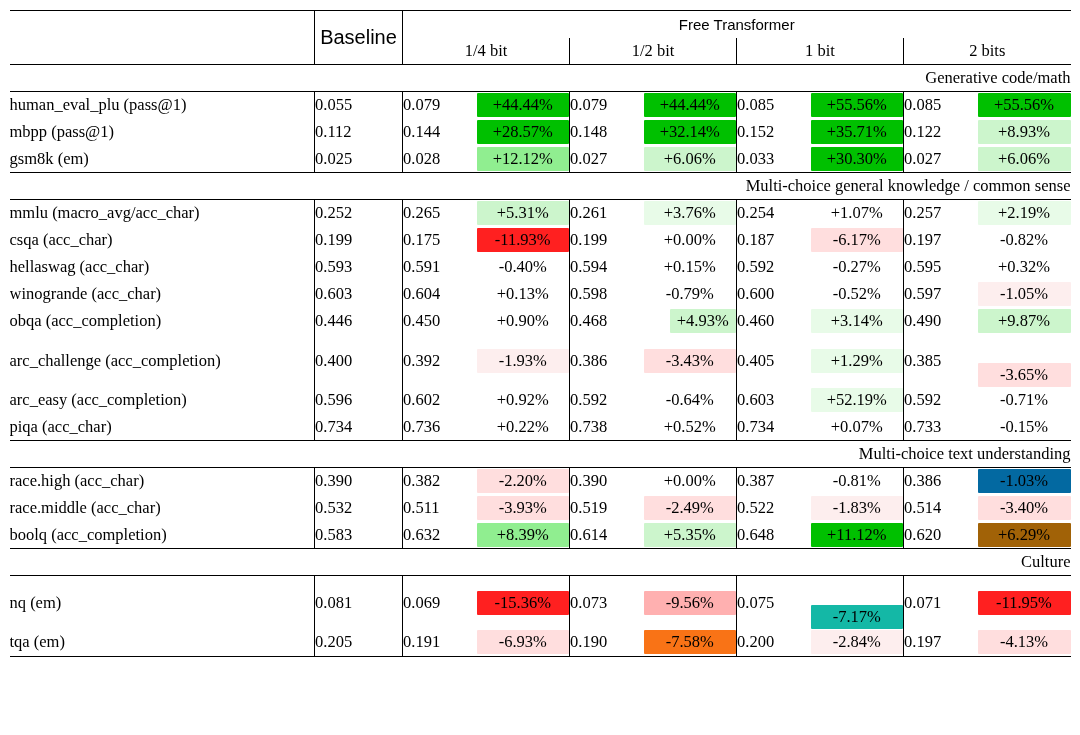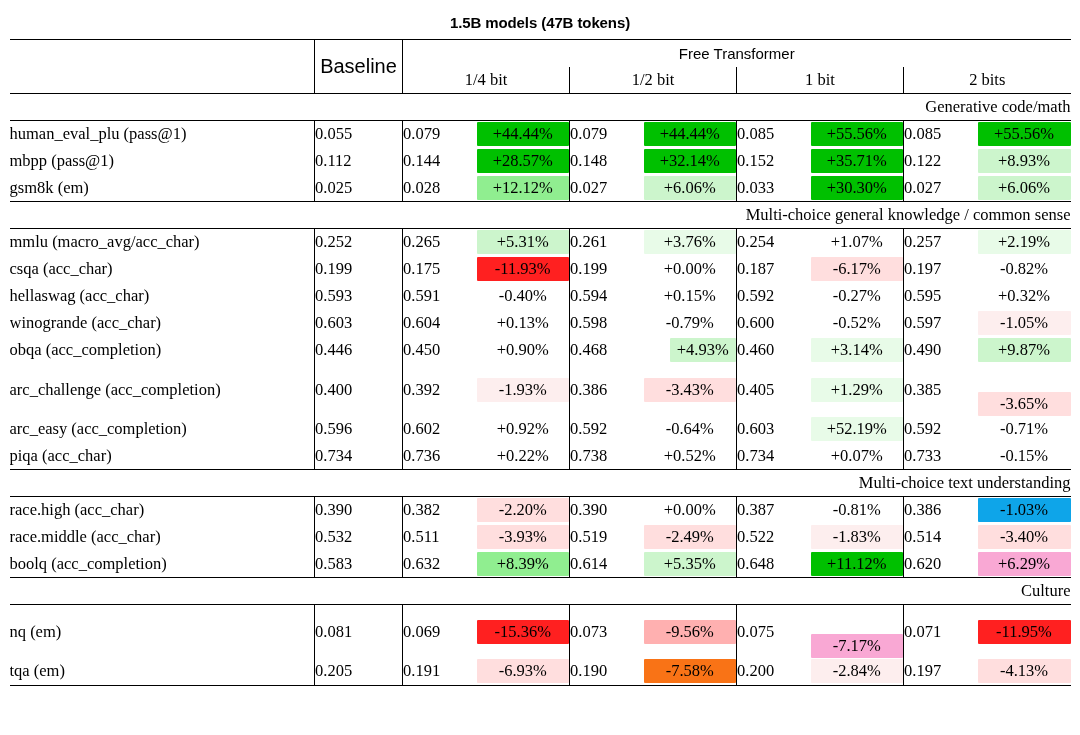--- a/index.html
+++ b/index.html
@@ -101,7 +101,6 @@
 
 <div class="page">
 
-  <div class="caption">1.5B models (47B tokens)</div>
 
   <table class="tbl">
     <colgroup>

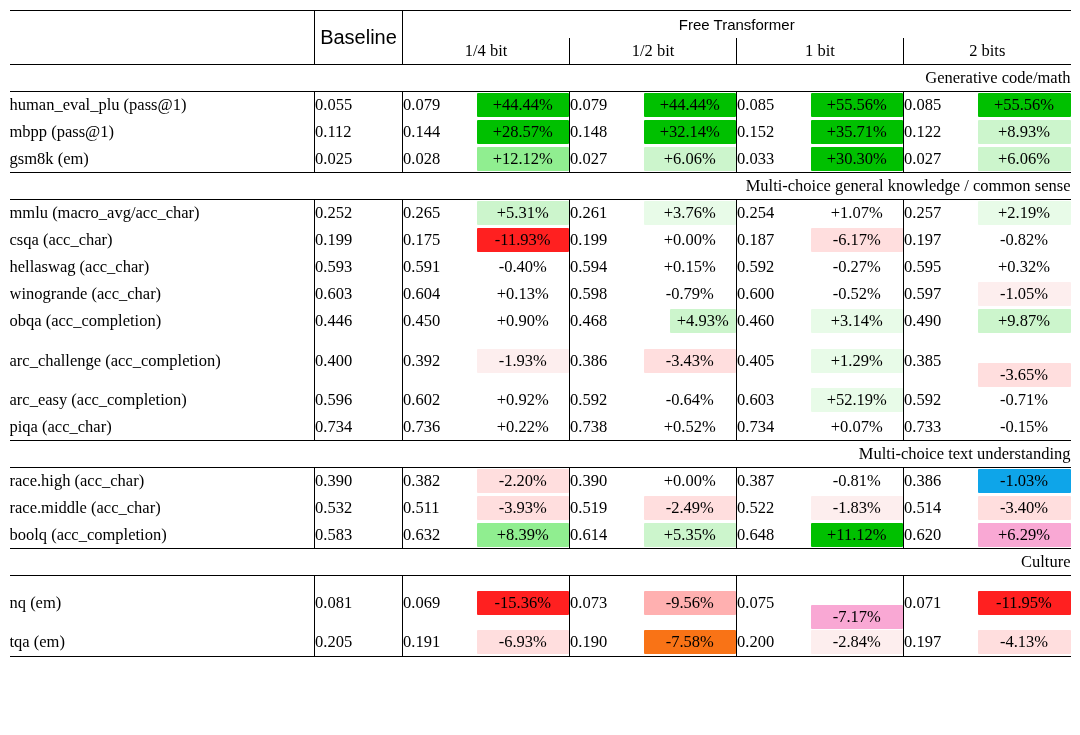--- a/index.html
+++ b/index.html
@@ -375,7 +375,7 @@
           </td>
           <td class="cell num">0.386</td>
           <td class="cell delta">
-            <span class="dlt-box" style="background: #0ea5e9;">-1.03%</span>
+            <span class="dlt-box" style="background: #0369a1;">-1.03%</span>
           </td>
         </tr>
         <tr>

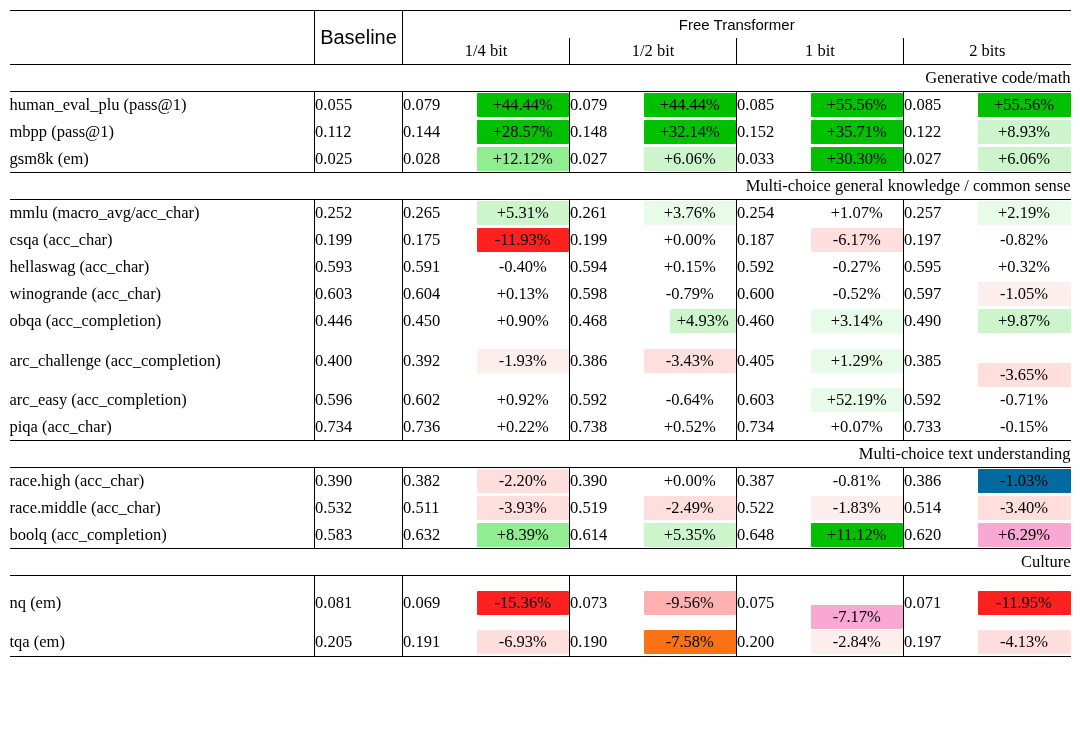--- a/index.html
+++ b/index.html
@@ -415,7 +415,7 @@
           </td>
           <td class="cell num">0.620</td>
           <td class="cell delta">
-            <span class="dlt-box" style="background: #f9a8d4;">+6.29%</span>
+            <span class="dlt-box" style="background: #a16207;">+6.29%</span>
           </td>
         </tr>
         <tr>

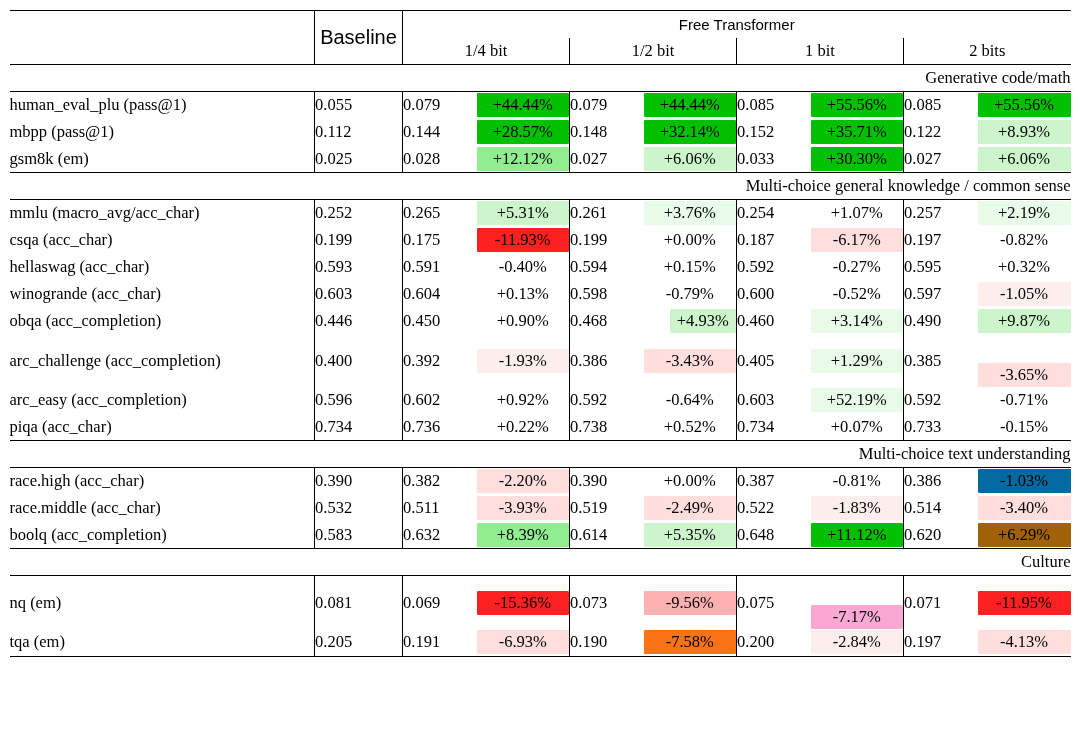--- a/index.html
+++ b/index.html
@@ -434,7 +434,7 @@
           </td>
           <td class="cell num">0.075</td>
           <td class="cell delta vr">
-            <span class="dlt-box" style="background: #f9a8d4; margin-top: 29px;">-7.17%</span>
+            <span class="dlt-box" style="background: #14b8a6; margin-top: 29px;">-7.17%</span>
           </td>
           <td class="cell num">0.071</td>
           <td class="cell delta">

